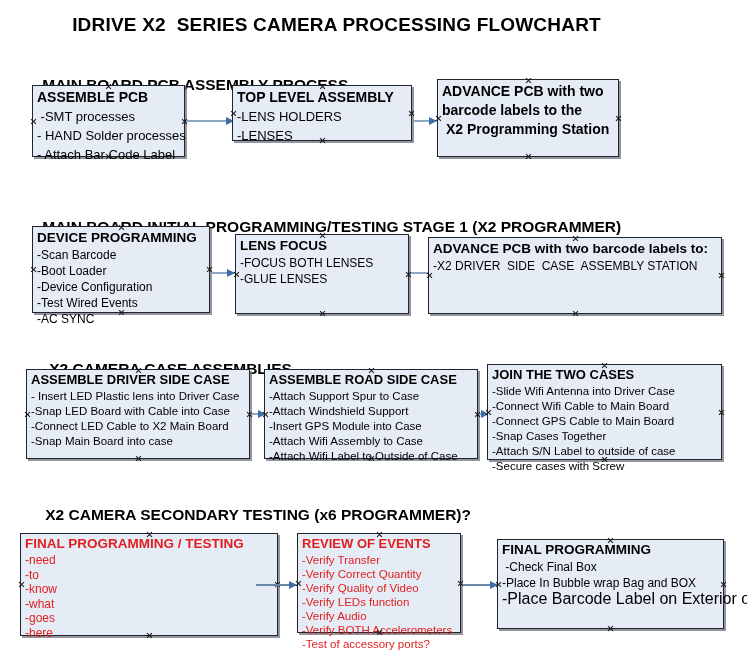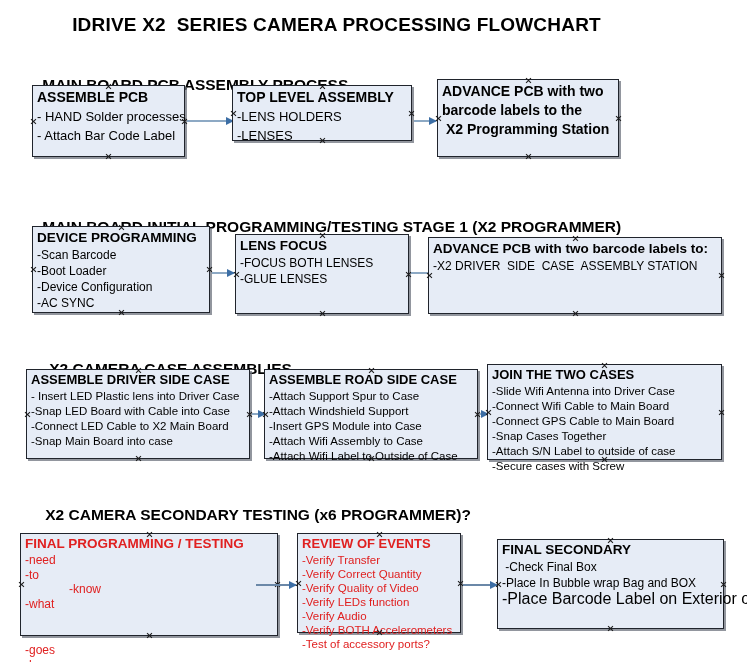--- a/index.html
+++ b/index.html
@@ -134,6 +134,7 @@
   <div class="fbox big" style="left:32px; top:85px; width:153px; height:72px;">
     <div class="inner">
       <div class="btitle">ASSEMBLE PCB</div>
+      <div class="bline"> -SMT processes</div>
       <div class="bline">- HAND Solder processes</div>
       <div class="bline">- Attach Bar Code Label</div>
     </div>

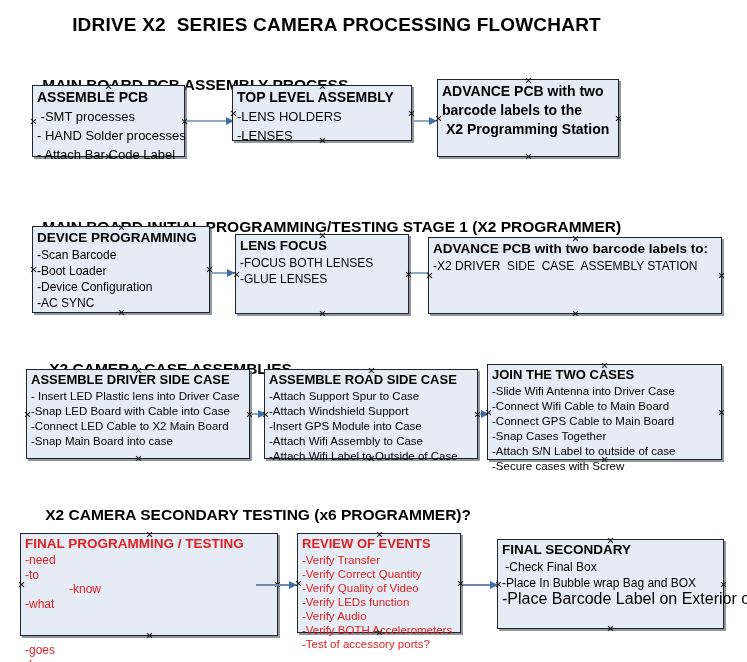--- a/index.html
+++ b/index.html
@@ -186,6 +186,7 @@
       <div class="bline">-Scan Barcode</div>
       <div class="bline">-Boot Loader</div>
       <div class="bline">-Device Configuration</div>
+      <div class="bline">-Test Wired Events</div>
       <div class="bline">-AC SYNC</div>
     </div>
     <span class="handle" style="left:50%; top:0;"></span>

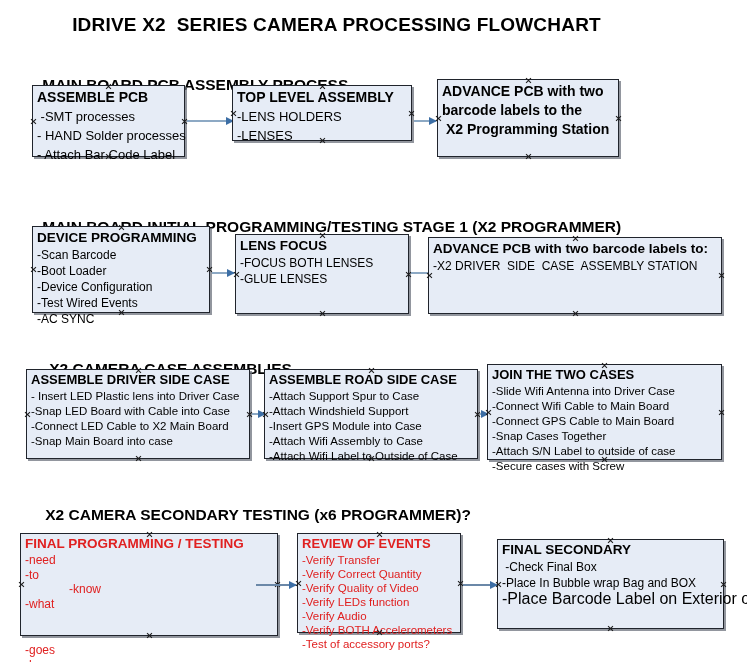--- a/index.html
+++ b/index.html
@@ -330,7 +330,7 @@
 
   <div class="fbox" style="left:497px; top:539px; width:227px; height:90px;">
     <div class="inner">
-      <div class="btitle" style="font-size:13.5px;">FINAL SECONDARY</div>
+      <div class="btitle" style="font-size:13.5px;">FINAL PROGRAMMING</div>
       <div class="bline" style="font-size:12px;line-height:16px;"> -Check Final Box</div>
       <div class="bline" style="font-size:12px;line-height:16px;">-Place In Bubble wrap Bag and BOX</div>
       <div class="bline" style="font-size:16px;line-height:16px;">-Place Barcode Label on Exterior or Box</div>

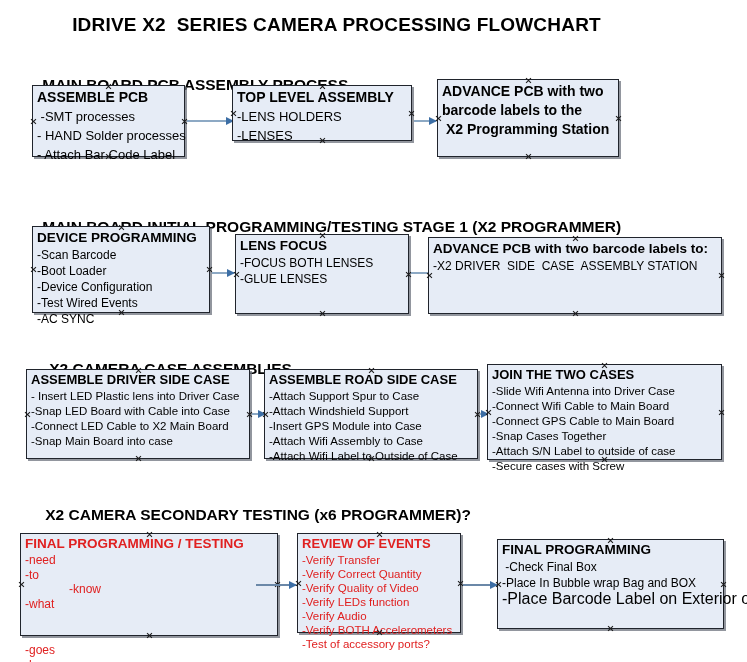--- a/index.html
+++ b/index.html
@@ -292,7 +292,7 @@
       <div class="btitle" style="font-size:13.5px;">FINAL PROGRAMMING / TESTING</div>
       <div class="bline" style="font-size:12px;line-height:14.5px;">-need</div>
       <div class="bline" style="font-size:12px;line-height:14.5px;">-to</div>
-      <div class="bline" style="font-size:12px;line-height:14.5px;margin-left:44px;">-know</div>
+      <div class="bline" style="font-size:12px;line-height:14.5px;">-know</div>
       <div class="bline" style="font-size:12px;line-height:14.5px;">-what</div>
       <div class="bline" style="font-size:12px;line-height:14.5px;margin-top:32px;">-goes</div>
       <div class="bline" style="font-size:12px;line-height:14.5px;">-here</div>

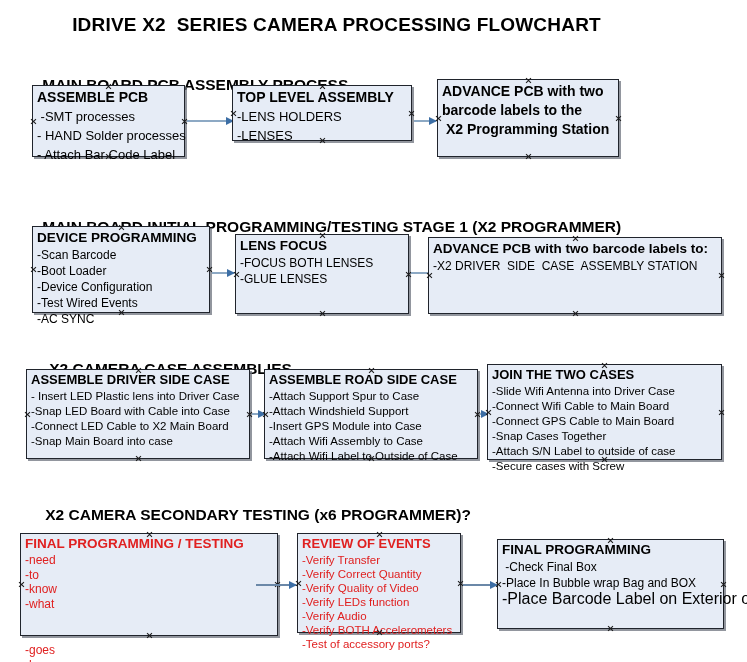--- a/index.html
+++ b/index.html
@@ -294,7 +294,7 @@
       <div class="bline" style="font-size:12px;line-height:14.5px;">-to</div>
       <div class="bline" style="font-size:12px;line-height:14.5px;">-know</div>
       <div class="bline" style="font-size:12px;line-height:14.5px;">-what</div>
-      <div class="bline" style="font-size:12px;line-height:14.5px;margin-top:32px;">-goes</div>
+      <div class="bline" style="font-size:12px;line-height:14.5px;">-goes</div>
       <div class="bline" style="font-size:12px;line-height:14.5px;">-here</div>
     </div>
     <span class="handle" style="left:50%; top:0;"></span>

